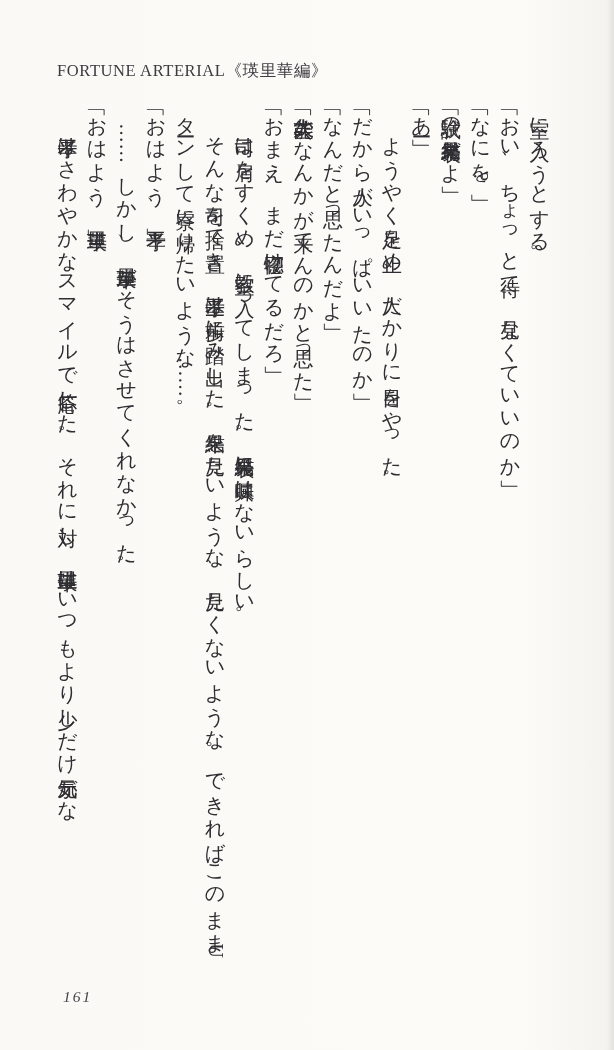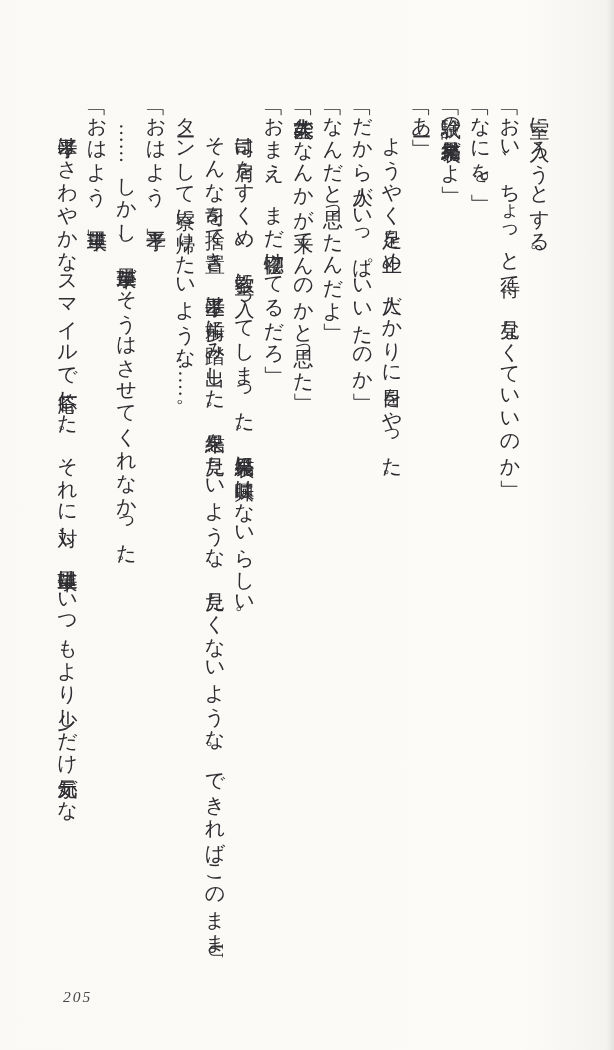--- a/index.html
+++ b/index.html
@@ -72,6 +72,7 @@
 
 <div class="page">
 
+  <div class="running-header">FORTUNE ARTERIAL《瑛里華編》</div>
 
   <div class="text-block">
     <p>室に入ろうとする。</p>

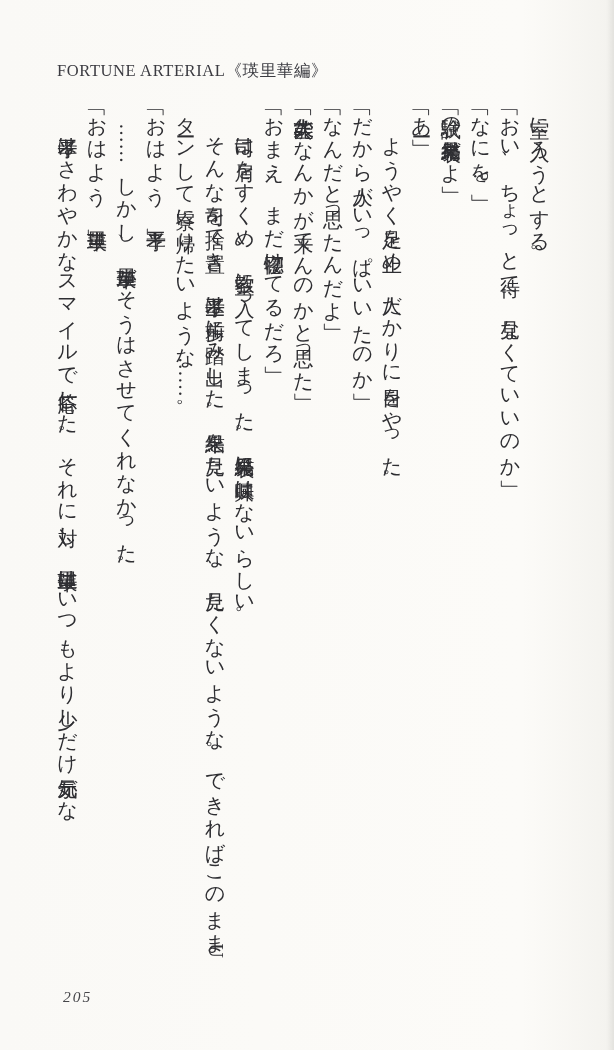--- a/index.html
+++ b/index.html
@@ -93,7 +93,7 @@
     <p class="indent">孝平はさわやかなスマイルで応答した。それに対し、瑛里華はいつもより少しだけ元気がな</p>
   </div>
 
-  <div class="page-number">205</div>
+  <div class="page-number">161</div>
 
   <div class="edge-shade"></div>
 </div>

